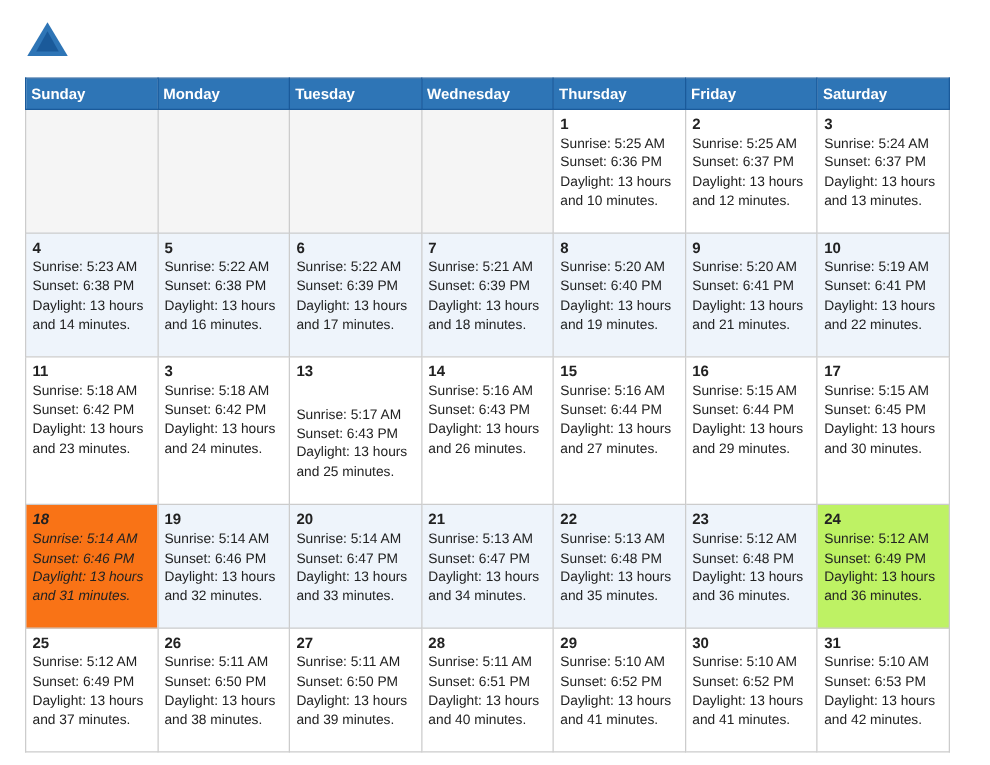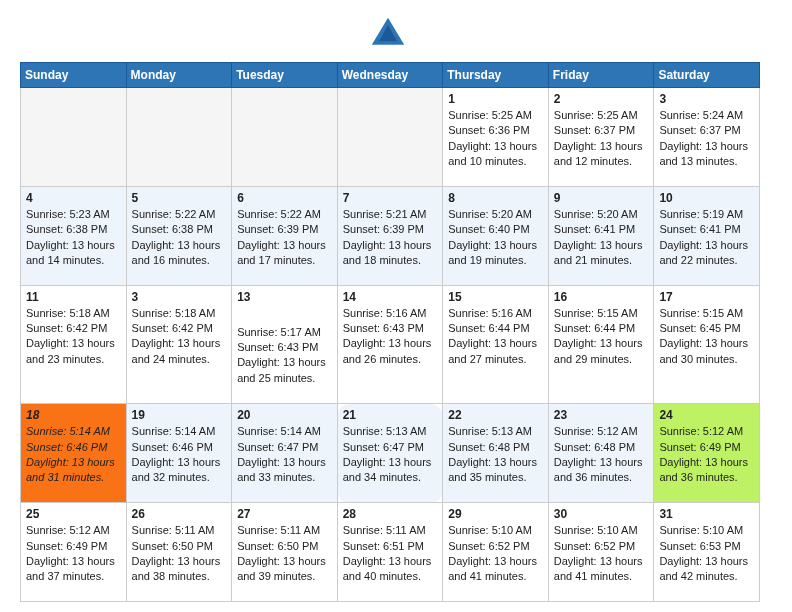--- a/index.html
+++ b/index.html
@@ -16,7 +16,6 @@
       padding: 16px 20px 10px 20px;
       display: flex;
       flex-direction: column;
-      align-items: center;
     }
     .header {
       display: flex;

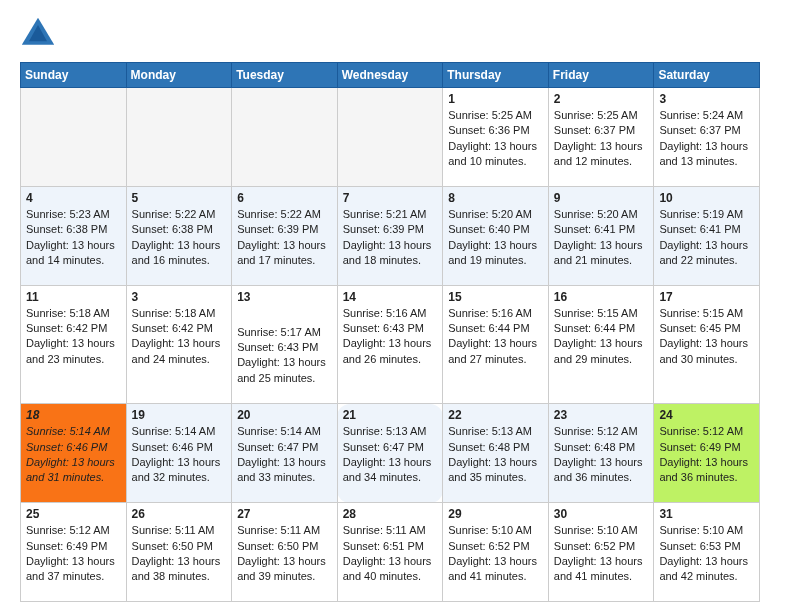--- a/index.html
+++ b/index.html
@@ -288,7 +288,7 @@
 Daylight: 13 hours
 and 33 minutes.</div>
           </td>
-          <td style="background: rgb(238, 244, 251); border-radius: 13px;">
+          <td style="background: rgb(238, 244, 251);">
             <span class="day-num">21</span>
             <div class="cell-text" style="white-space: pre-line;">Sunrise: 5:13 AM
 Sunset: 6:47 PM

